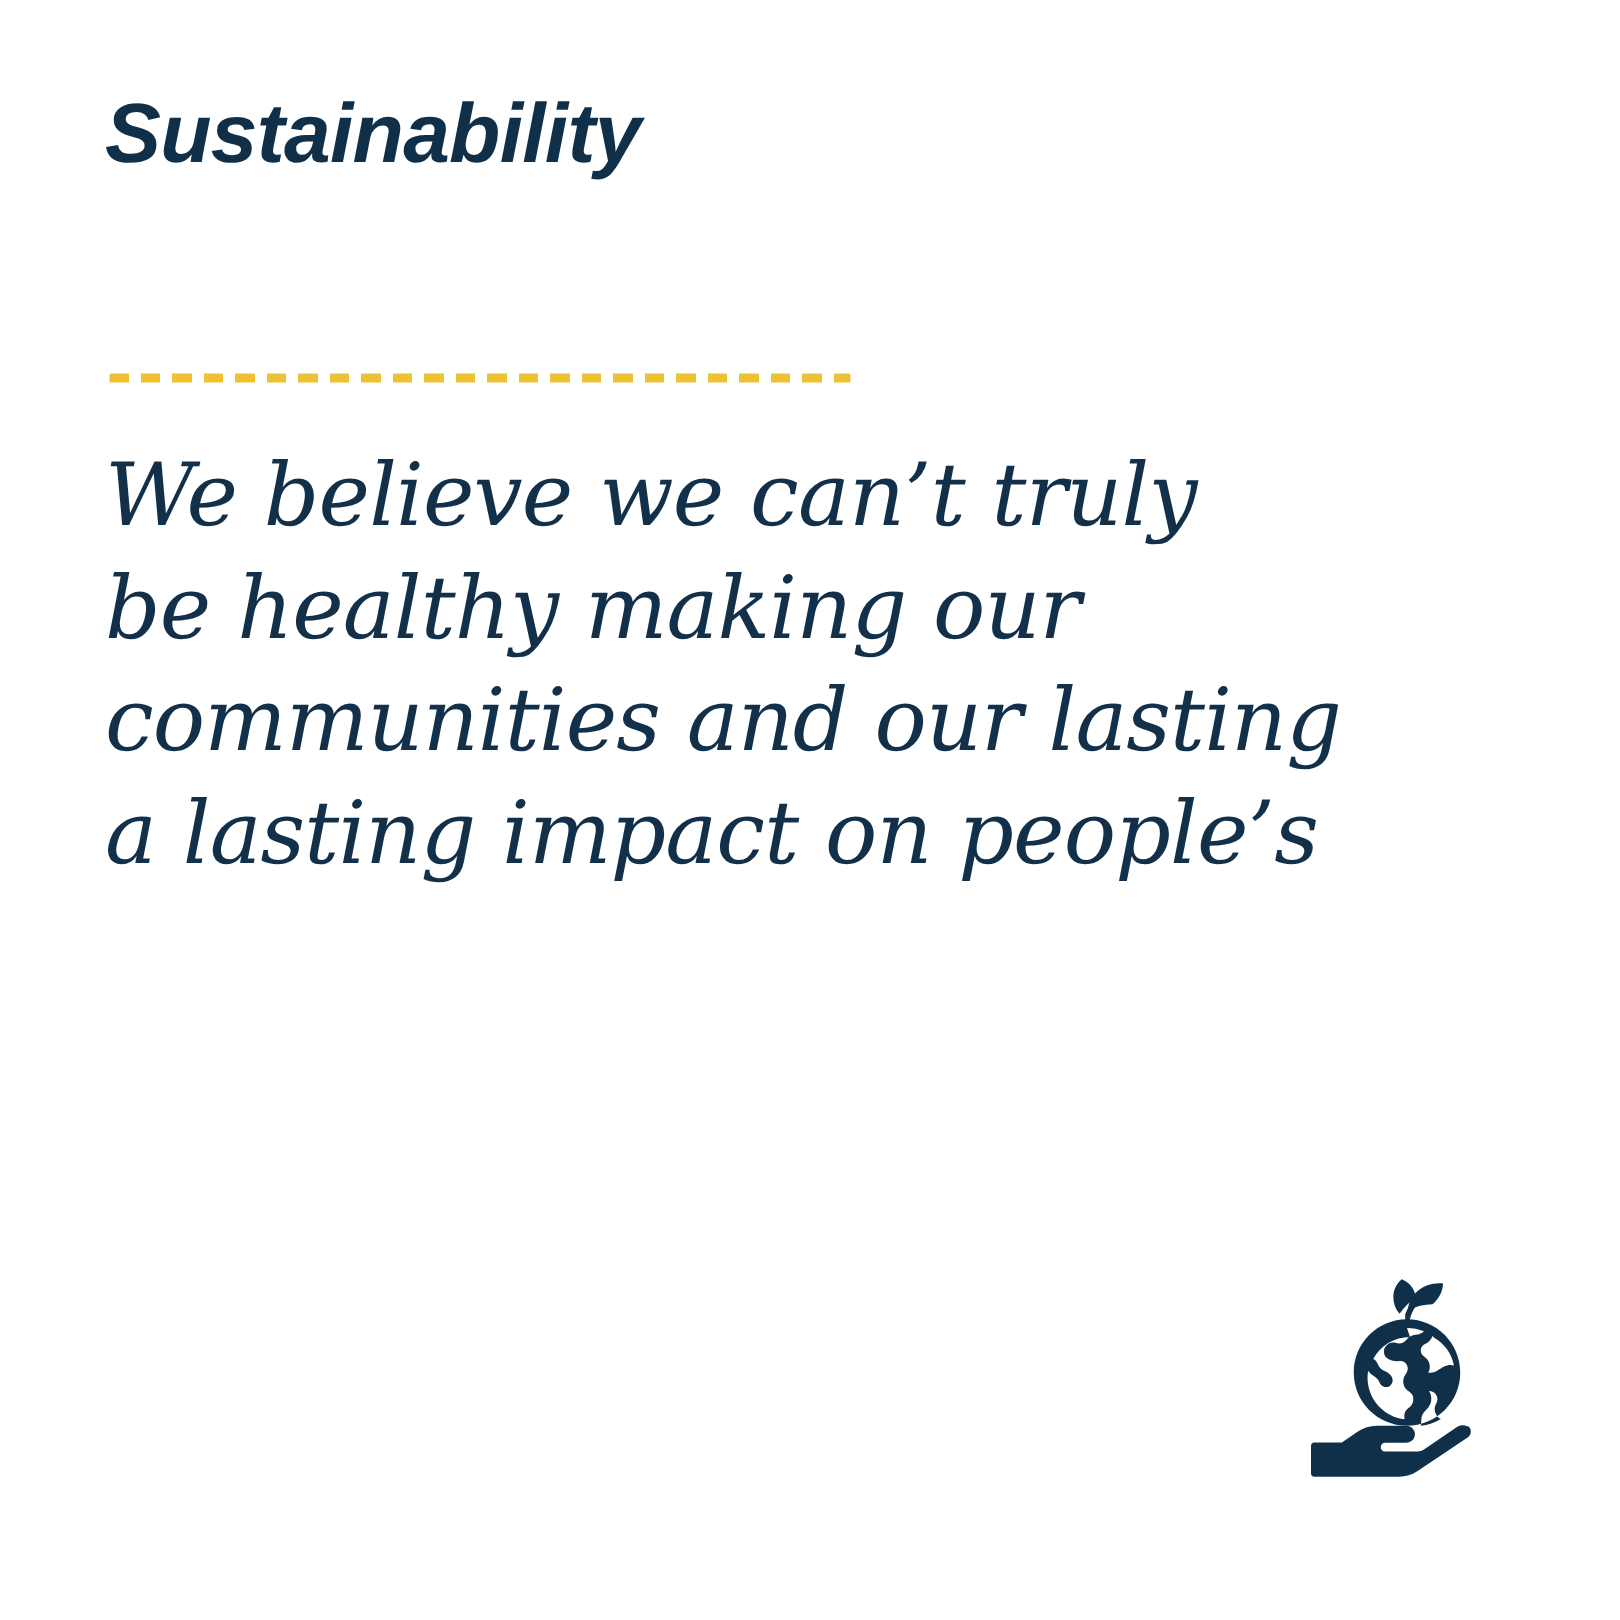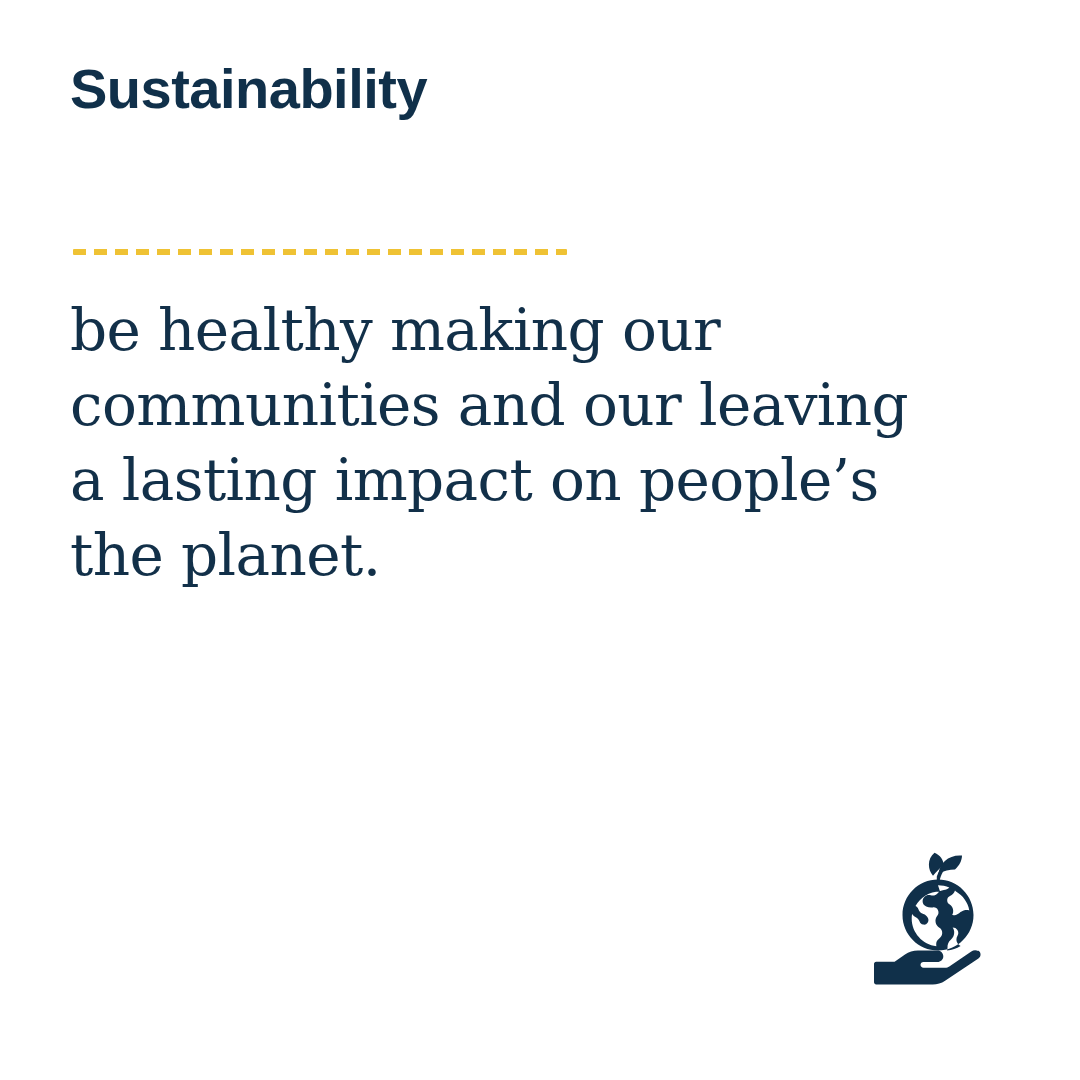--- a/index.html
+++ b/index.html
@@ -21,6 +21,7 @@
     height: 884px;
     background: #ffffff;
     box-sizing: border-box;
+    font-style: italic;
   }
 
   

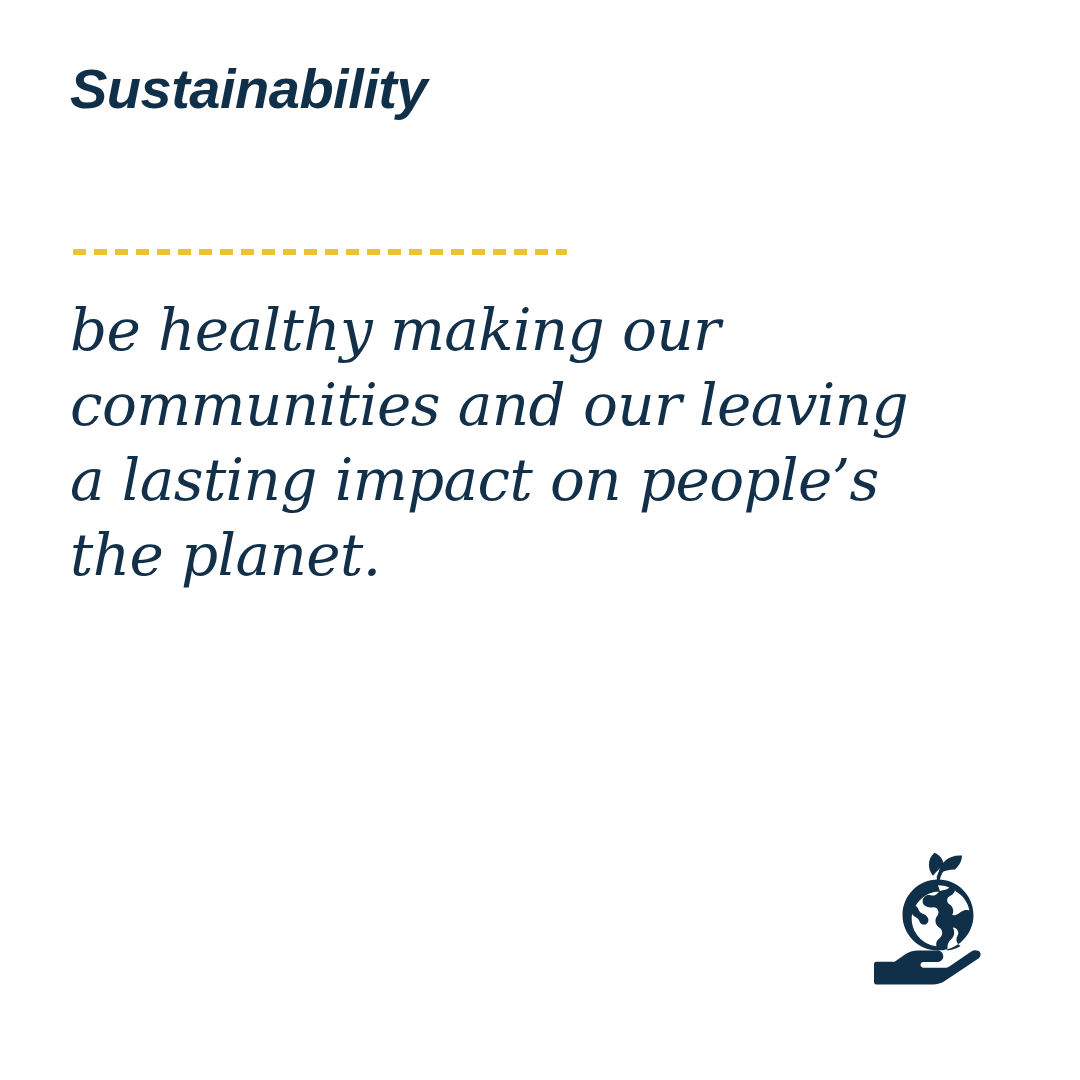--- a/index.html
+++ b/index.html
@@ -104,6 +104,7 @@
   <div class="divider"></div>
 
   <p class="body-copy">
+    <span class="bl">We believe we can’t truly</span>
     <span class="bl">be healthy making our</span>
     <span class="bl">communities and our leaving</span>
     <span class="bl">a lasting impact on people’s</span>

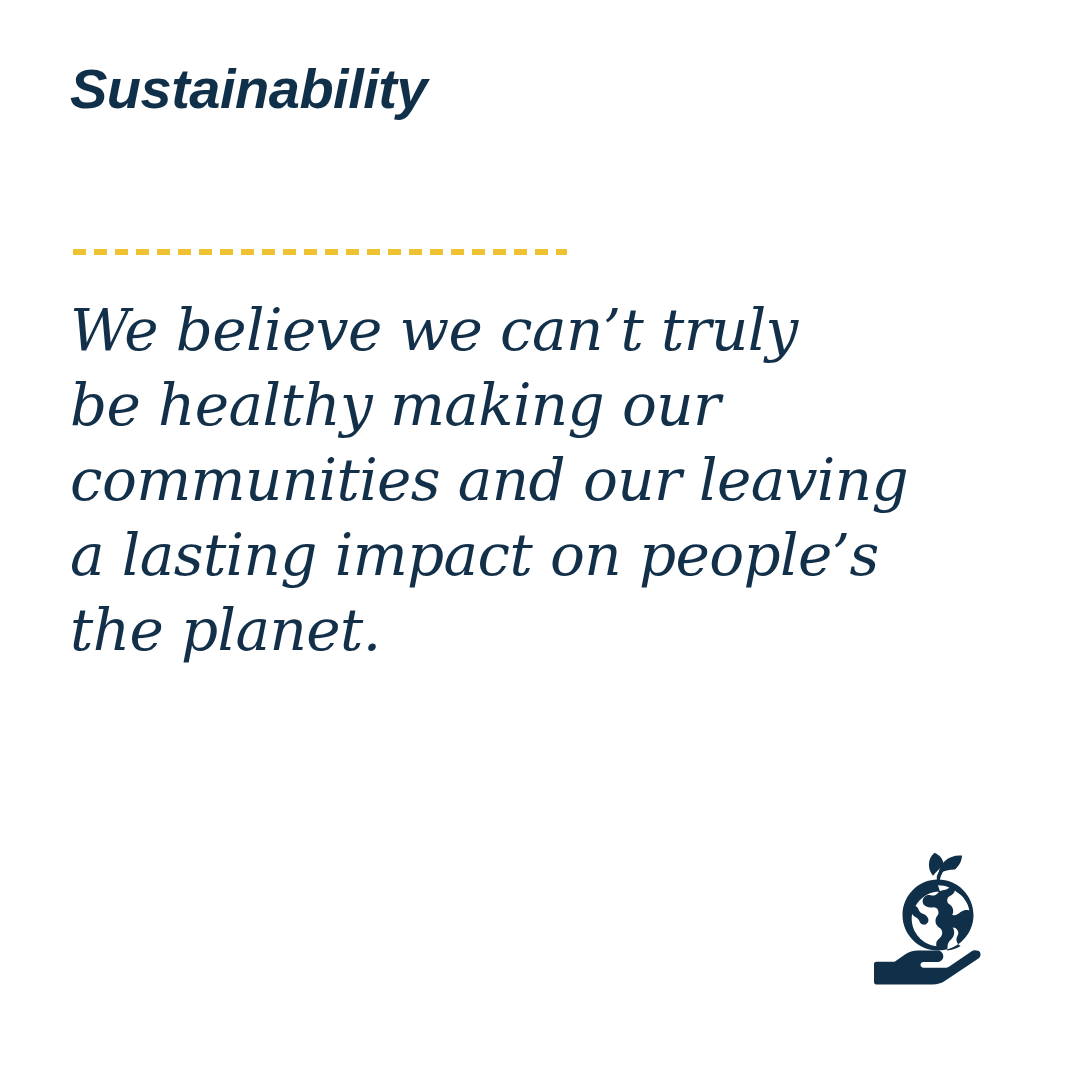--- a/index.html
+++ b/index.html
@@ -106,7 +106,7 @@
   <p class="body-copy">
     <span class="bl">We believe we can’t truly</span>
     <span class="bl">be healthy making our</span>
-    <span class="bl">communities and our leaving</span>
+    <span class="bl">communities and our lasting</span>
     <span class="bl">a lasting impact on people’s</span>
     <span class="bl">the planet.</span>
   </p>

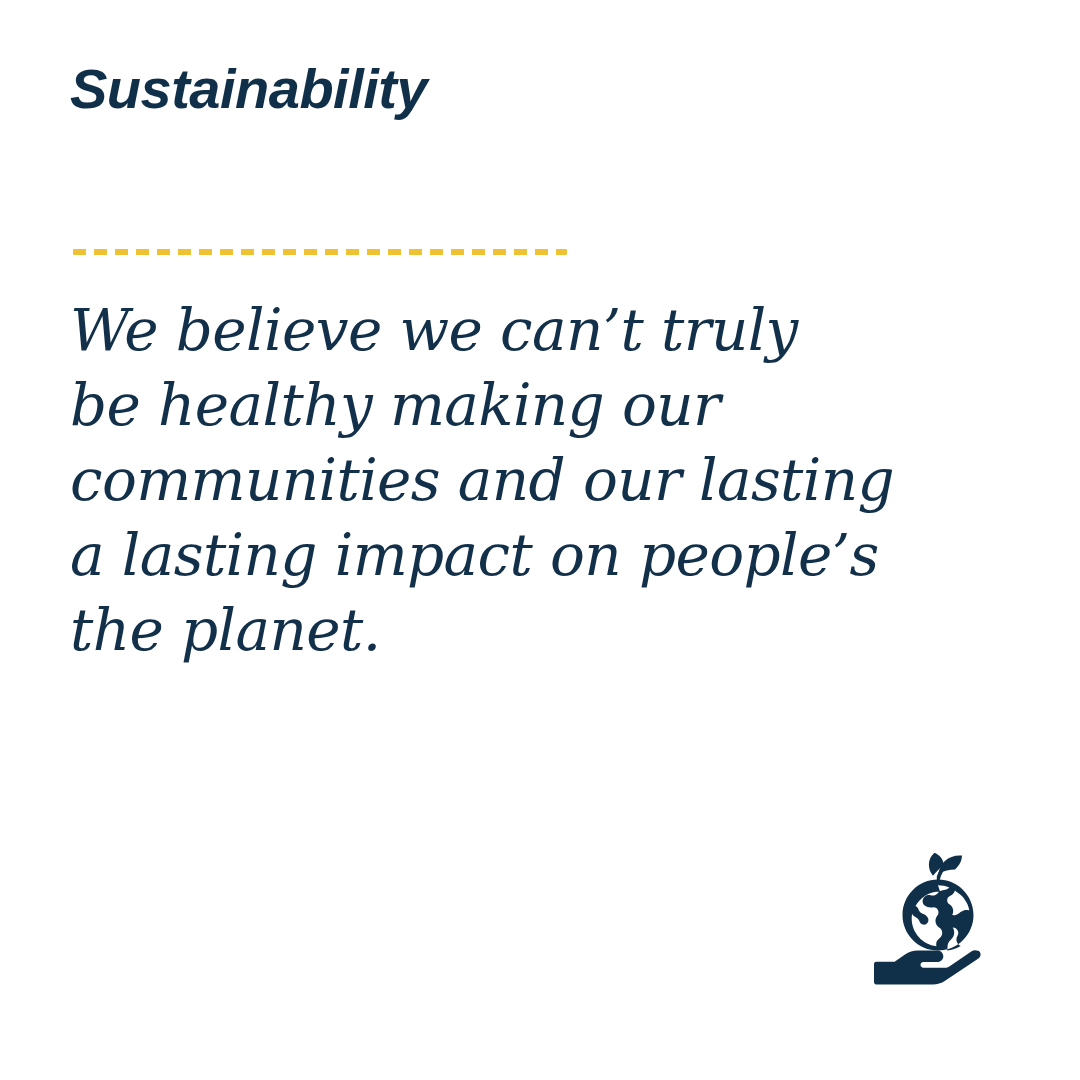--- a/index.html
+++ b/index.html
@@ -108,7 +108,6 @@
     <span class="bl">be healthy making our</span>
     <span class="bl">communities and our lasting</span>
     <span class="bl">a lasting impact on people’s</span>
-    <span class="bl">the planet.</span>
   </p>
 
   <div class="eco-icon">

